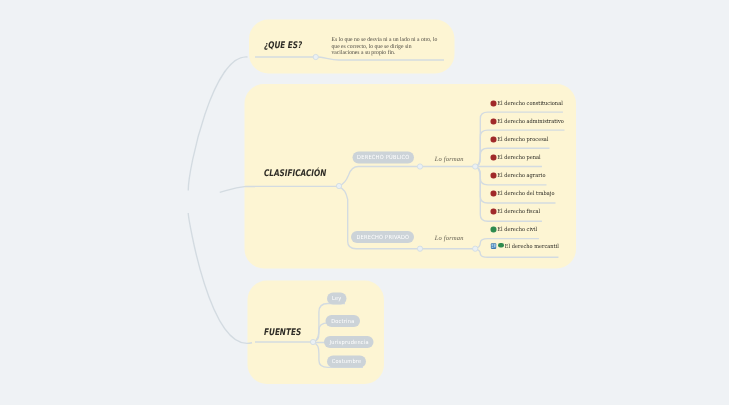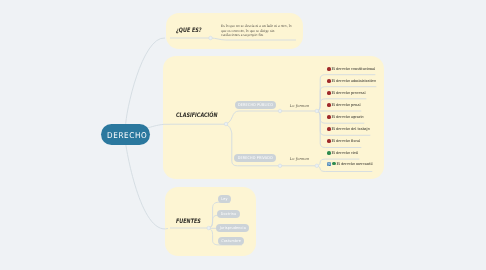--- a/index.html
+++ b/index.html
@@ -165,9 +165,6 @@
     <span>Costumbre</span>
   </div>
 
-  <div class="pill root" style="left:101px;top:124px;width:49px;height:21px;">
-    <span>DERECHO</span>
-  </div>
 
 </div>
 

